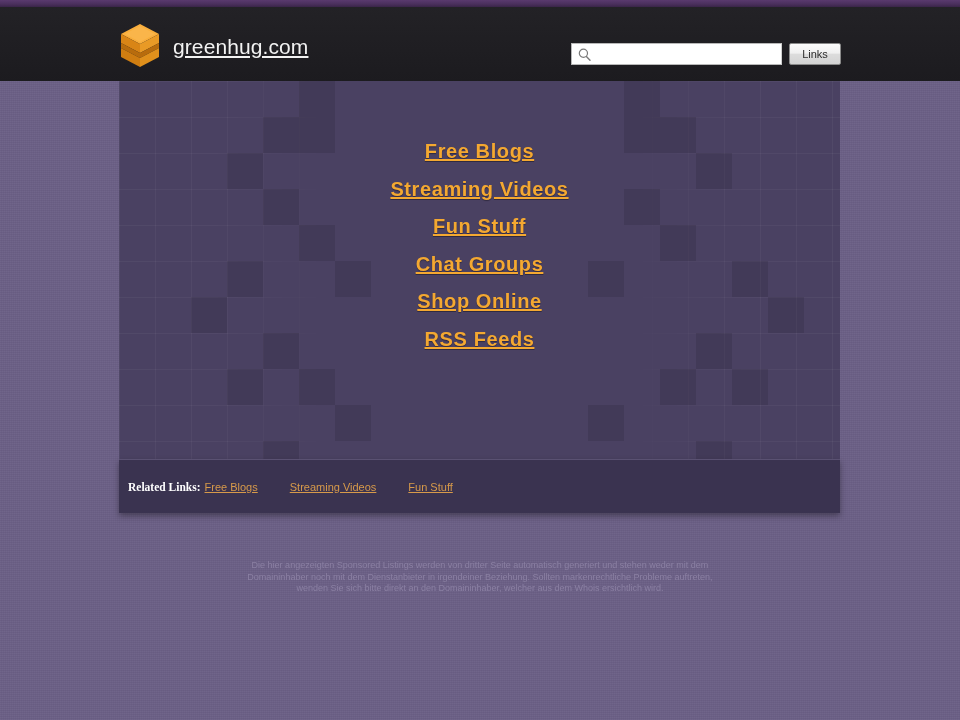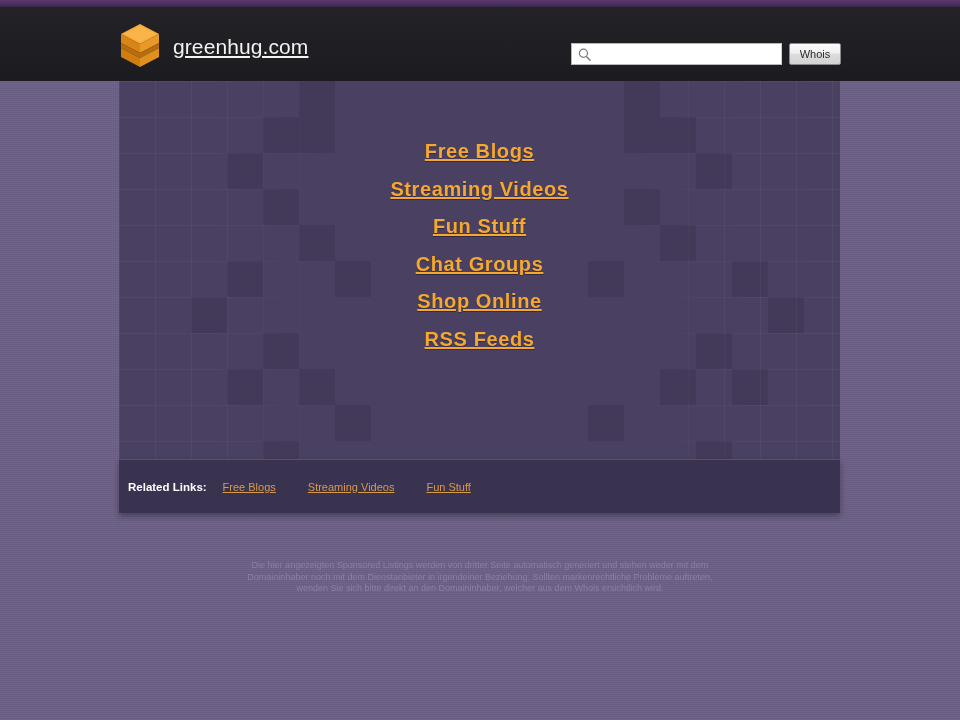--- a/index.html
+++ b/index.html
@@ -297,7 +297,7 @@
         </span>
         <input id="search-input" type="text" placeholder="" style="">
       </div>
-      <button id="search-button">Whois</button>
+      <button id="search-button">Links</button>
     </div>
 
   </div>

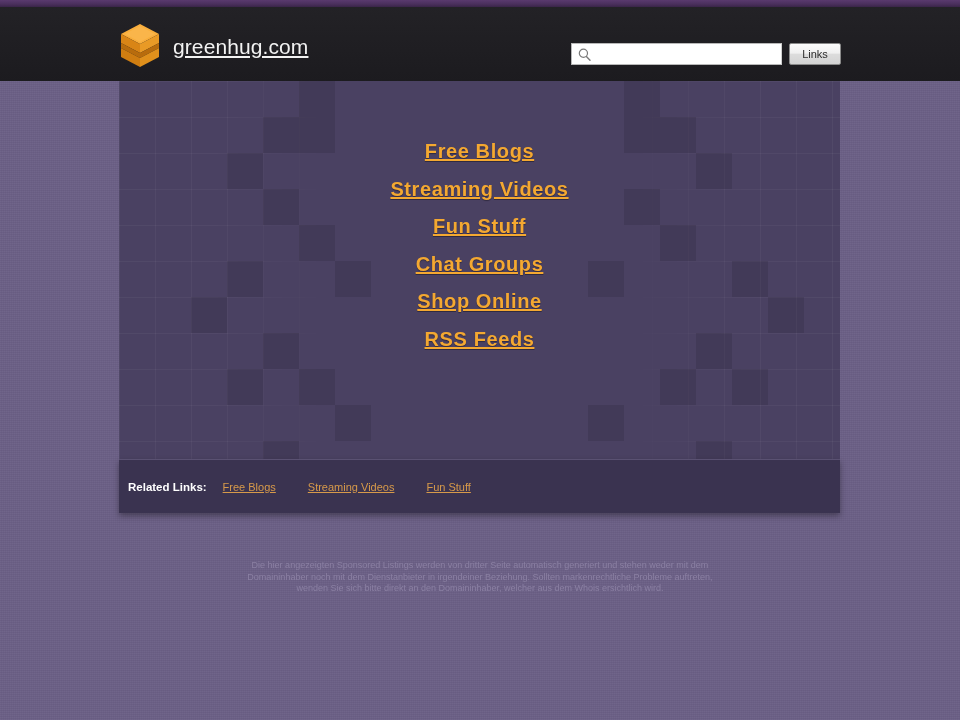--- a/index.html
+++ b/index.html
@@ -229,7 +229,8 @@
     color: #ffffff;
     font-size: 11.5px;
     font-weight: bold;
-    margin-right: 16px;
+    margin-right: 4px;
+    font-family: Liberation Serif, serif;
   }
 
   .related-link {

